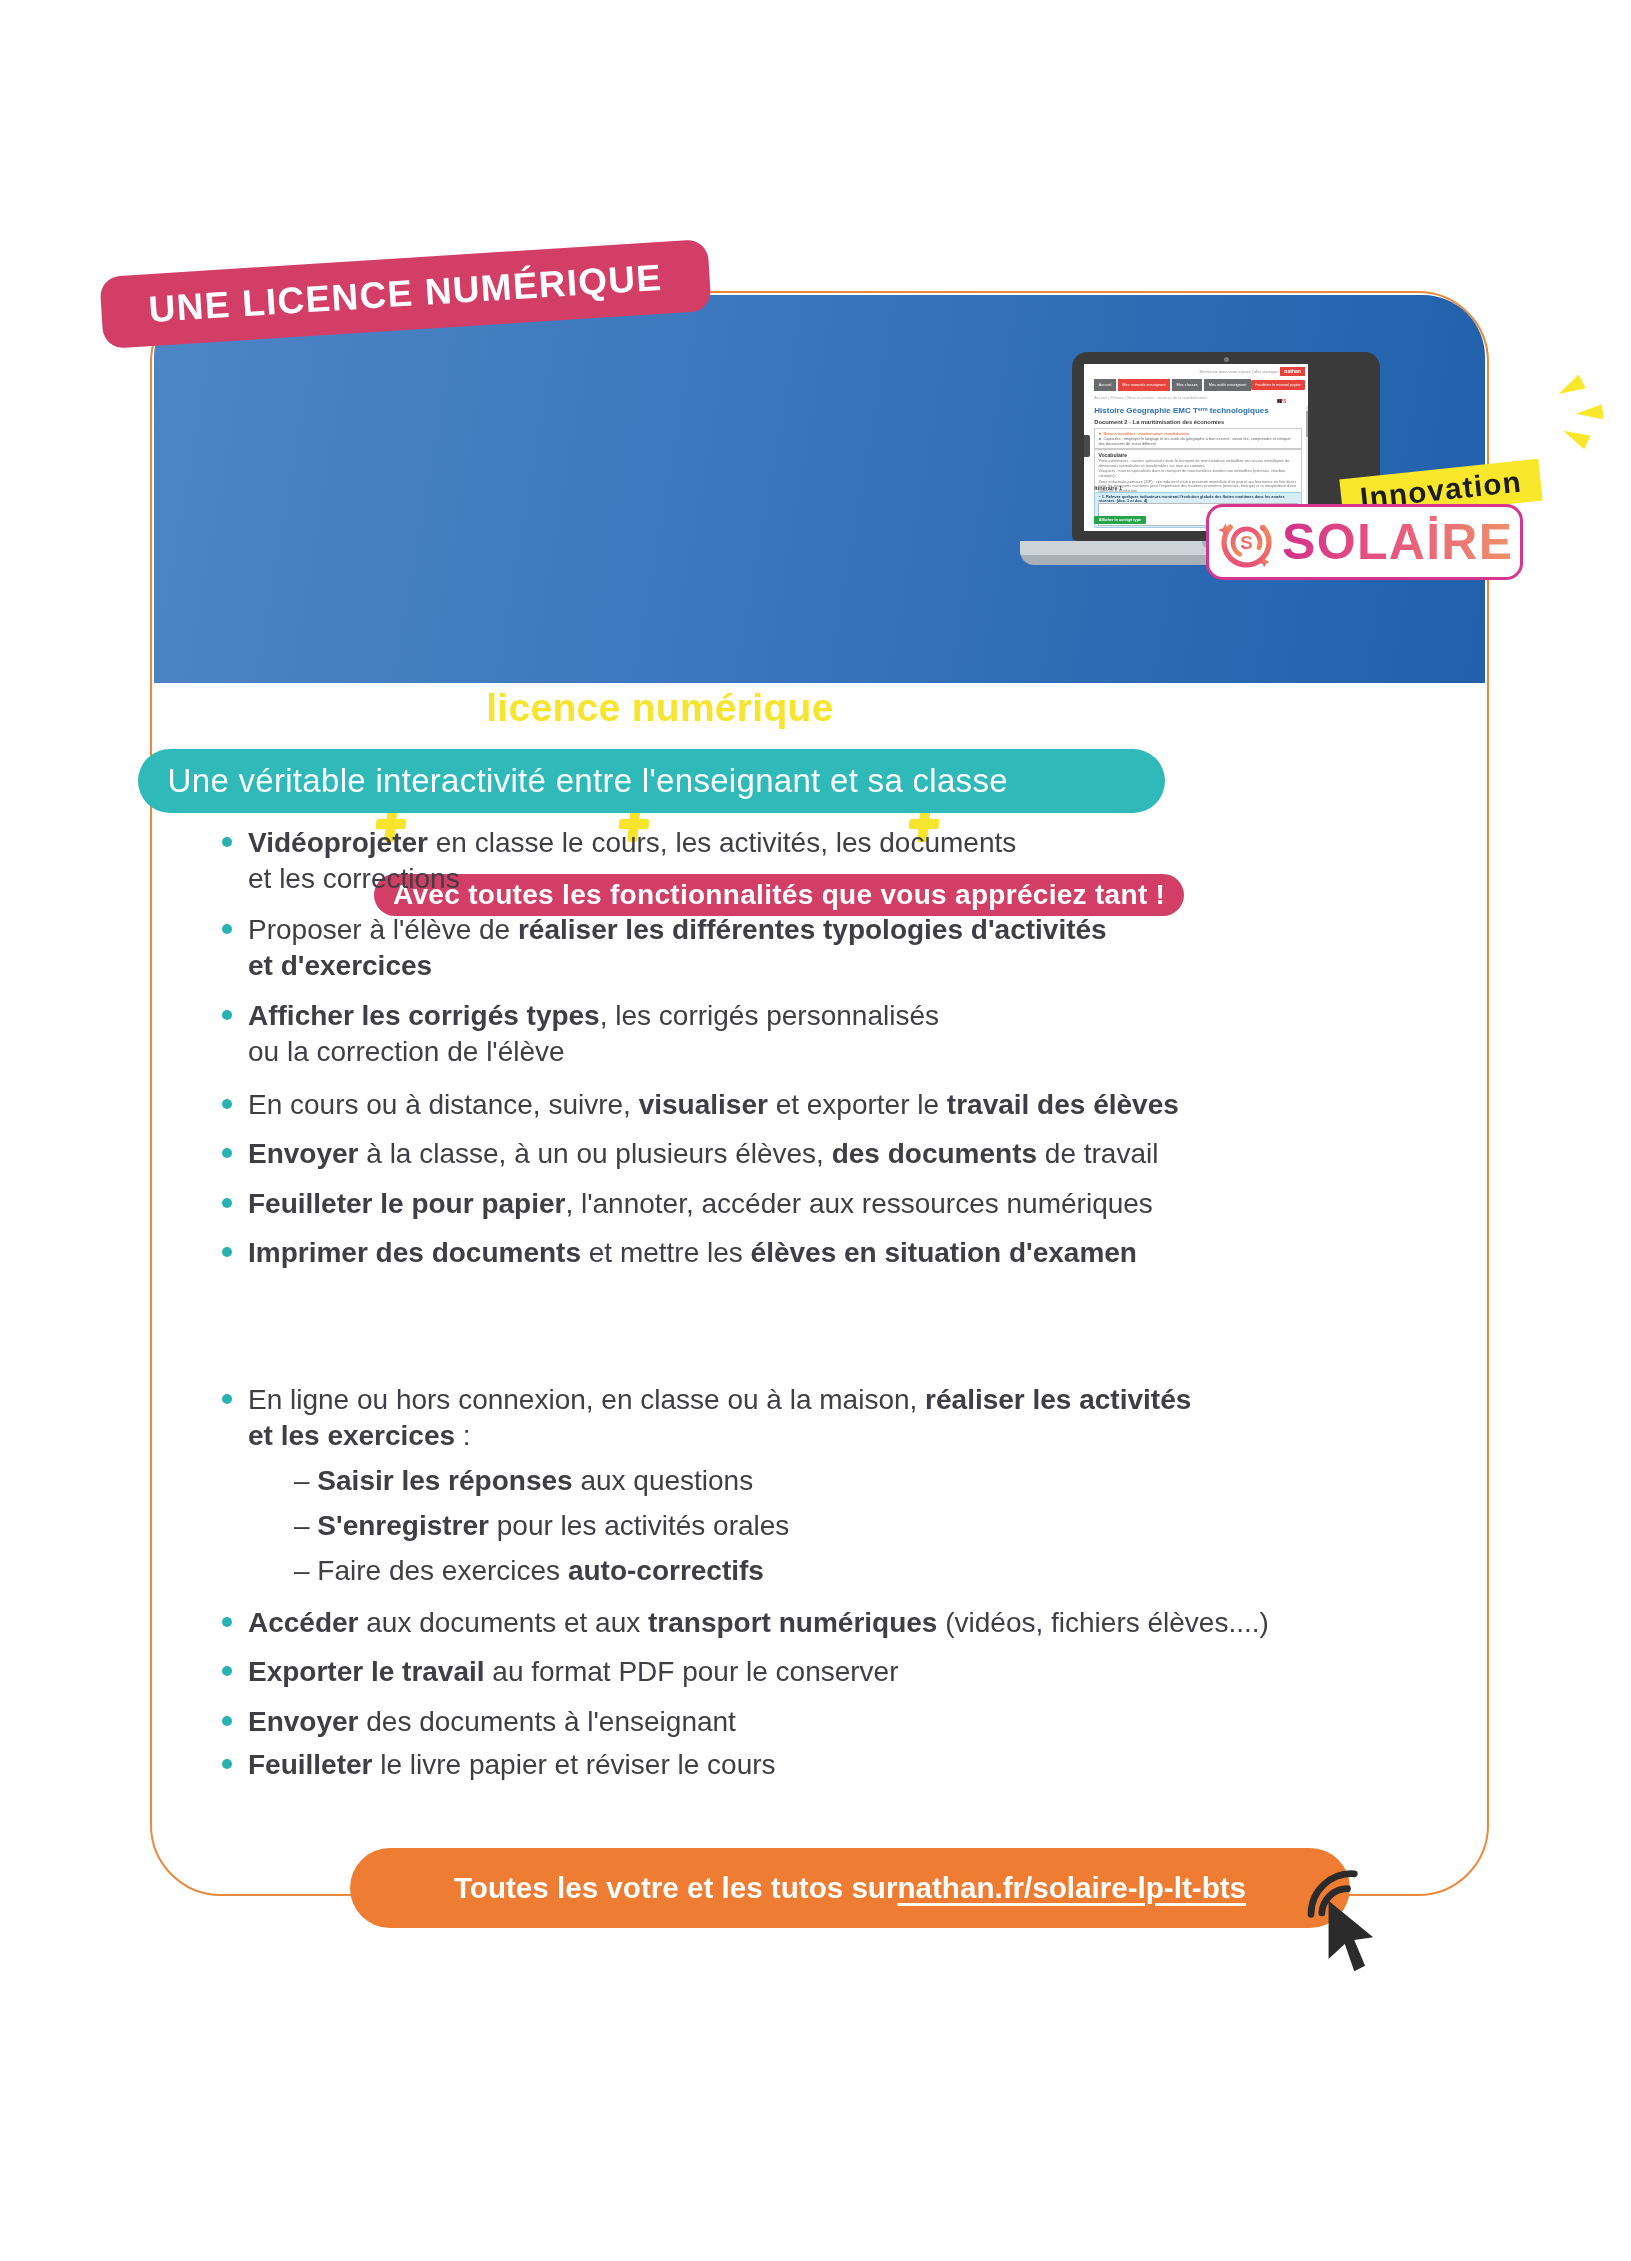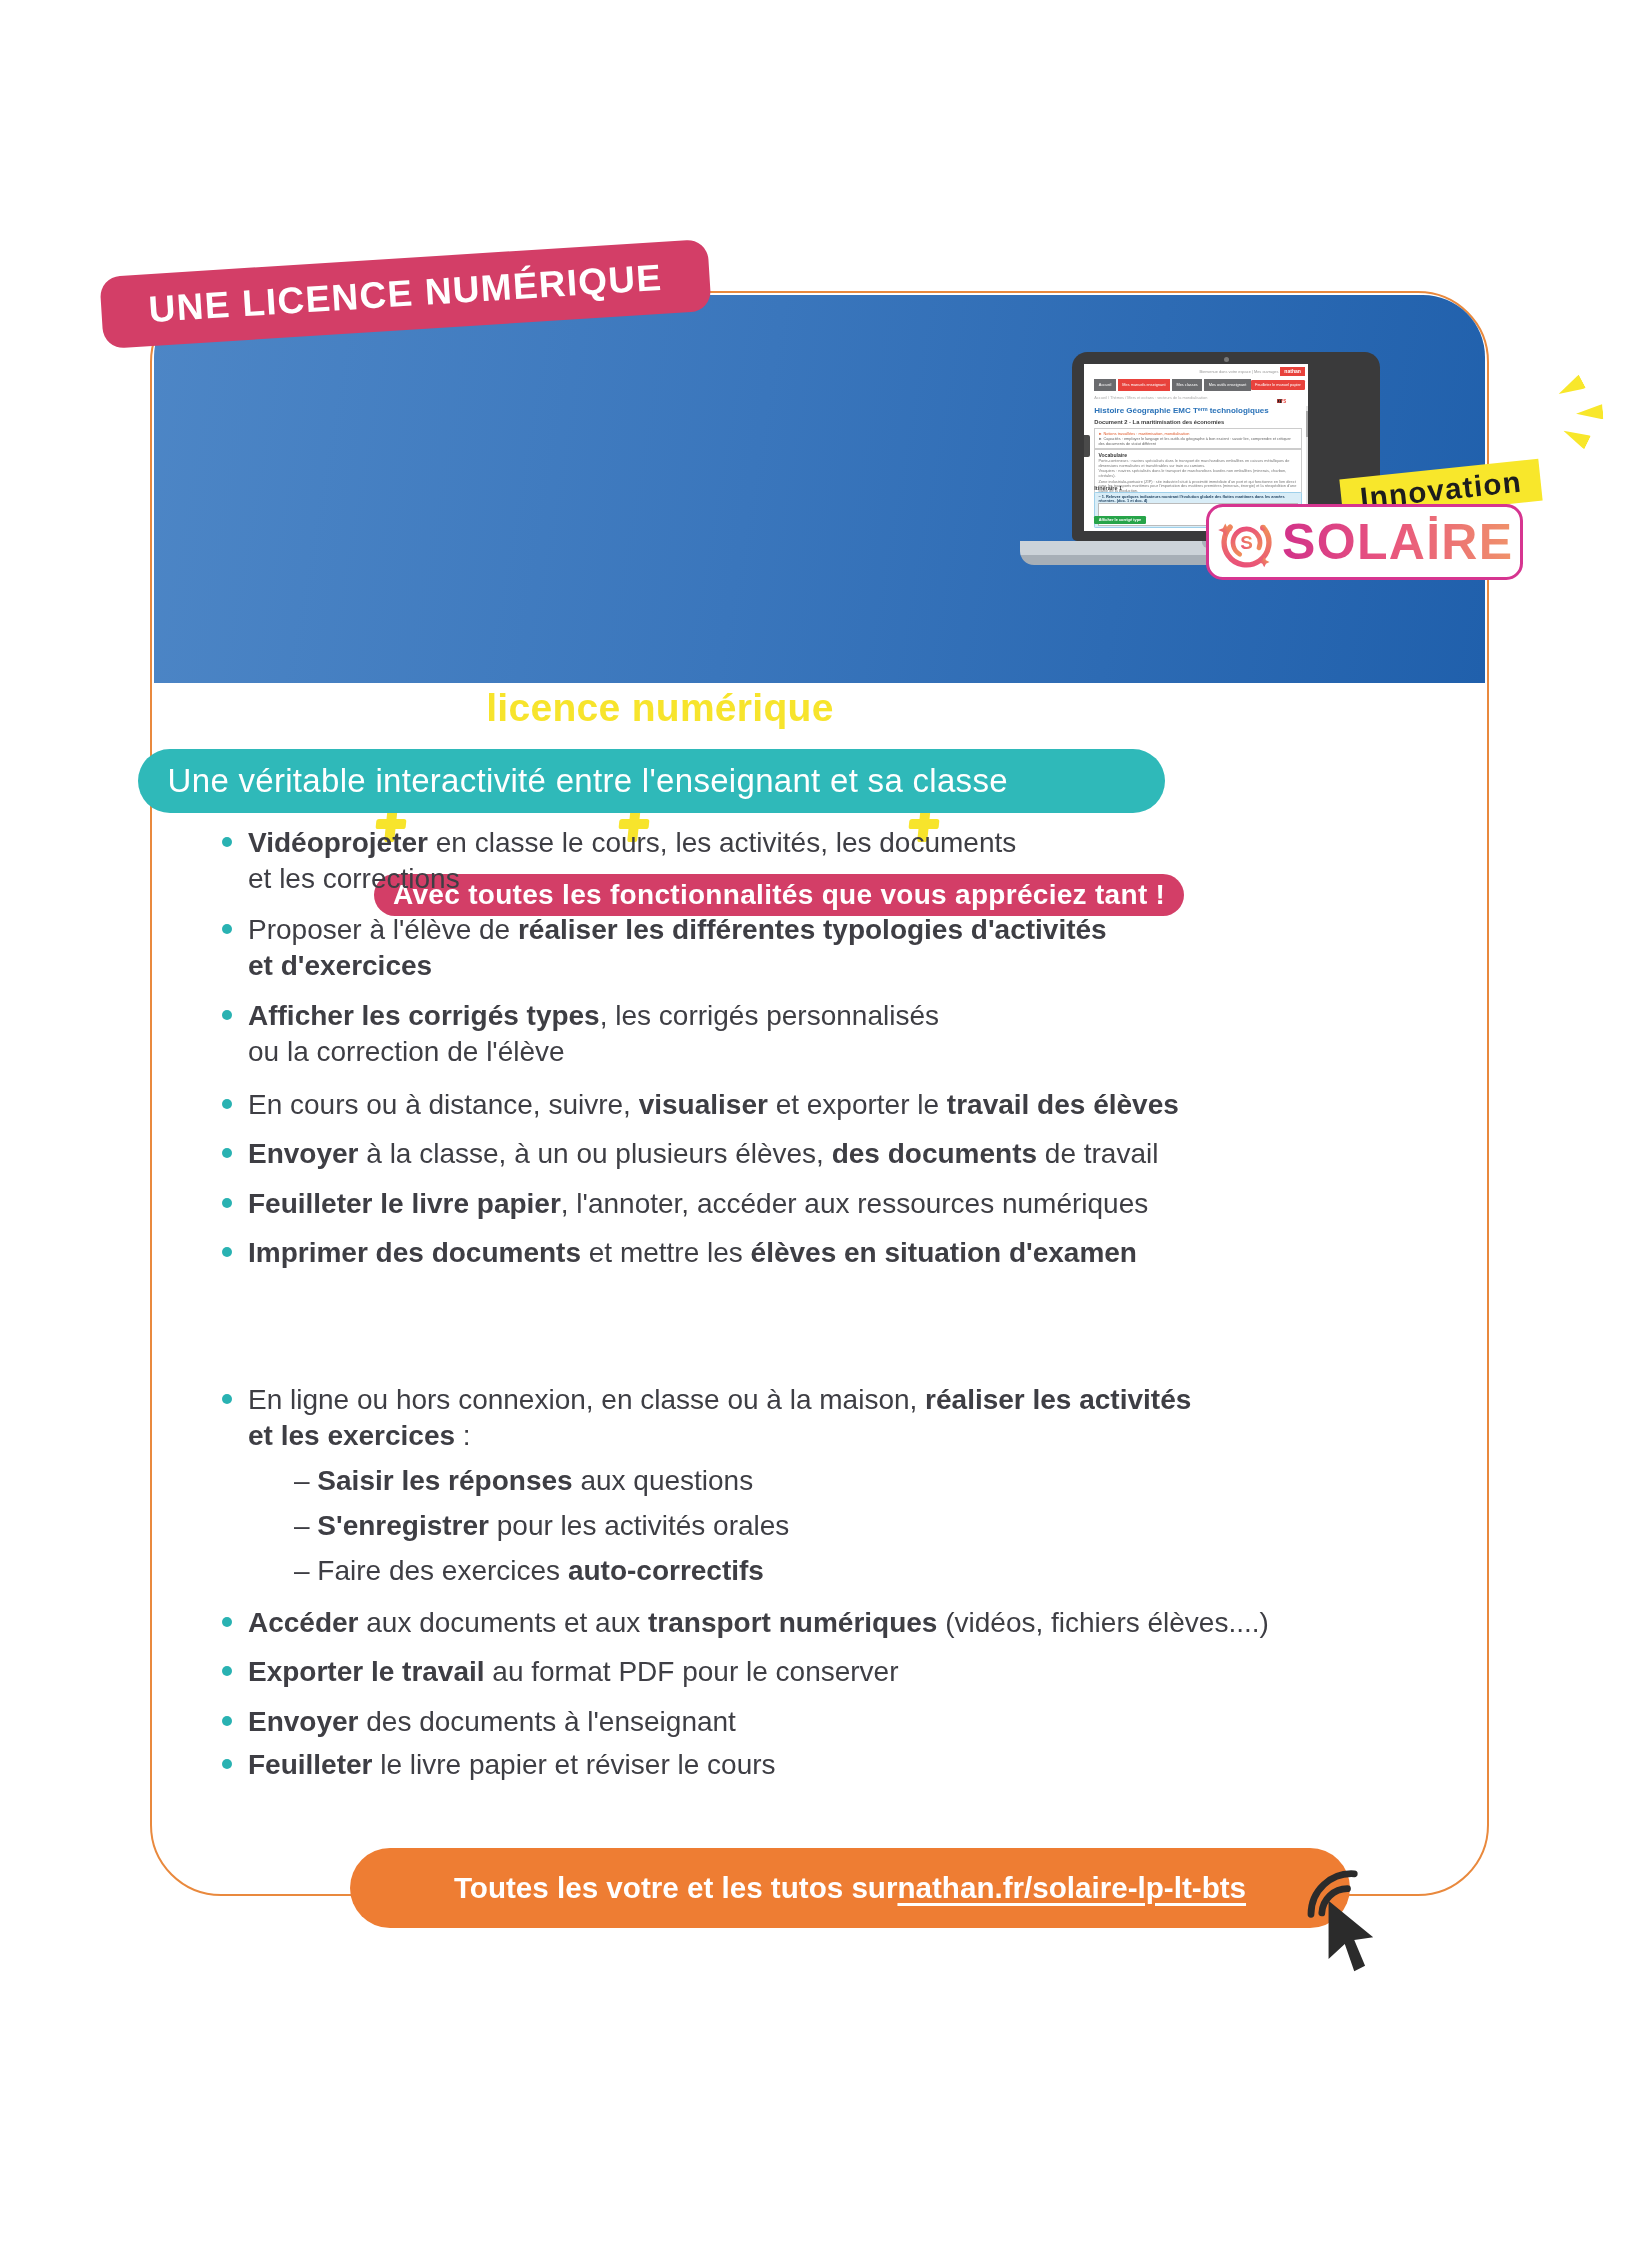--- a/index.html
+++ b/index.html
@@ -274,7 +274,7 @@
   </div>
   <div class="bullet" style="top:1186px">
     <span class="dot"></span>
-    <div class="btxt"><span class="sb">Feuilleter le livre papier</span><span class="sp">, l'annoter, accéder aux ressources numériques</span></div>
+    <div class="btxt"><span class="sb">Feuilleter le pour papier</span><span class="sp">, l'annoter, accéder aux ressources numériques</span></div>
   </div>
   <div class="bullet" style="top:1235px">
     <span class="dot"></span>

